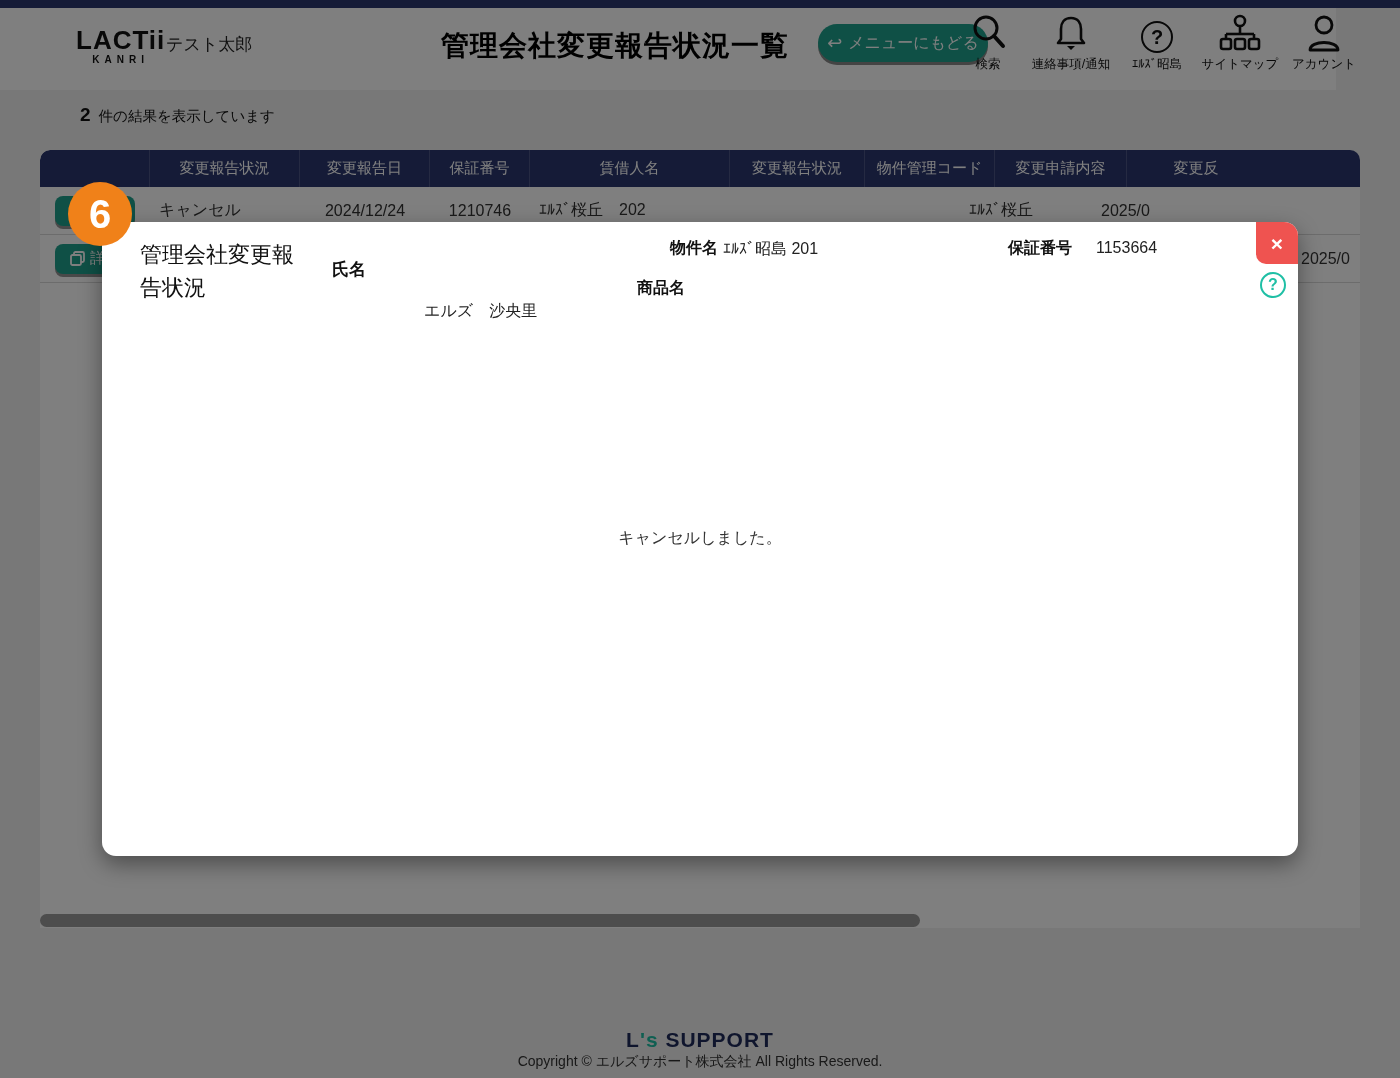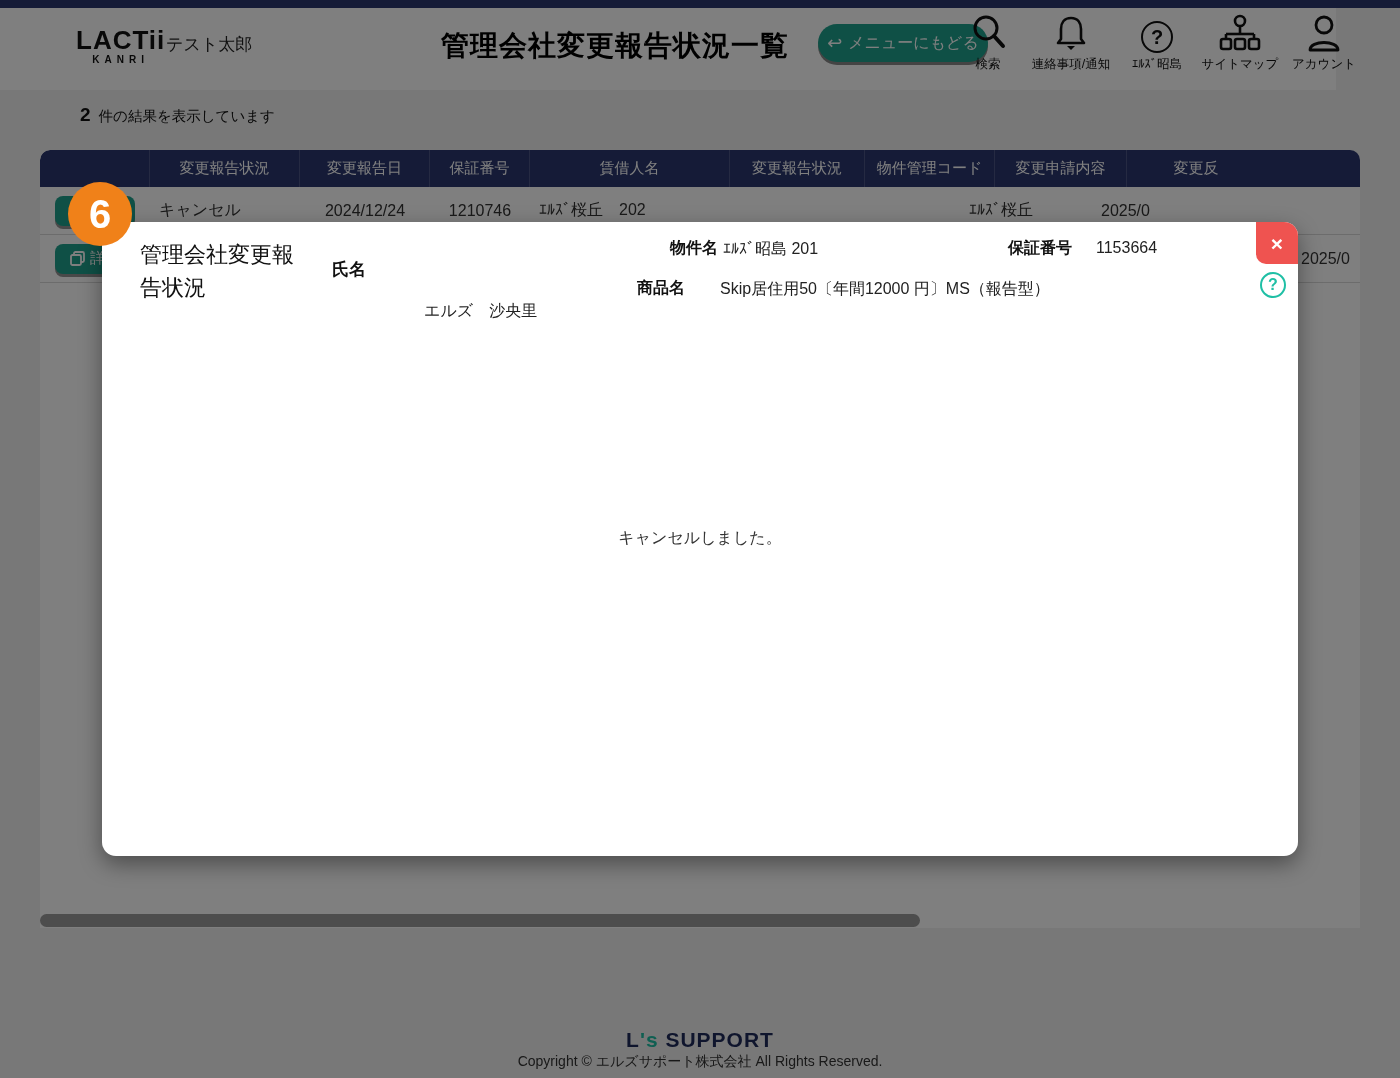--- a/index.html
+++ b/index.html
@@ -269,7 +269,6 @@
   <div class="fld-value val-guar">1153664</div>
 
   <div class="fld-label lbl-prod">商品名</div>
-  <div class="fld-value val-prod">Skip居住用50〔年間12000 円〕MS（報告型）</div>
 
   <button class="modal-close">×</button>
   <div class="modal-help">?</div>

